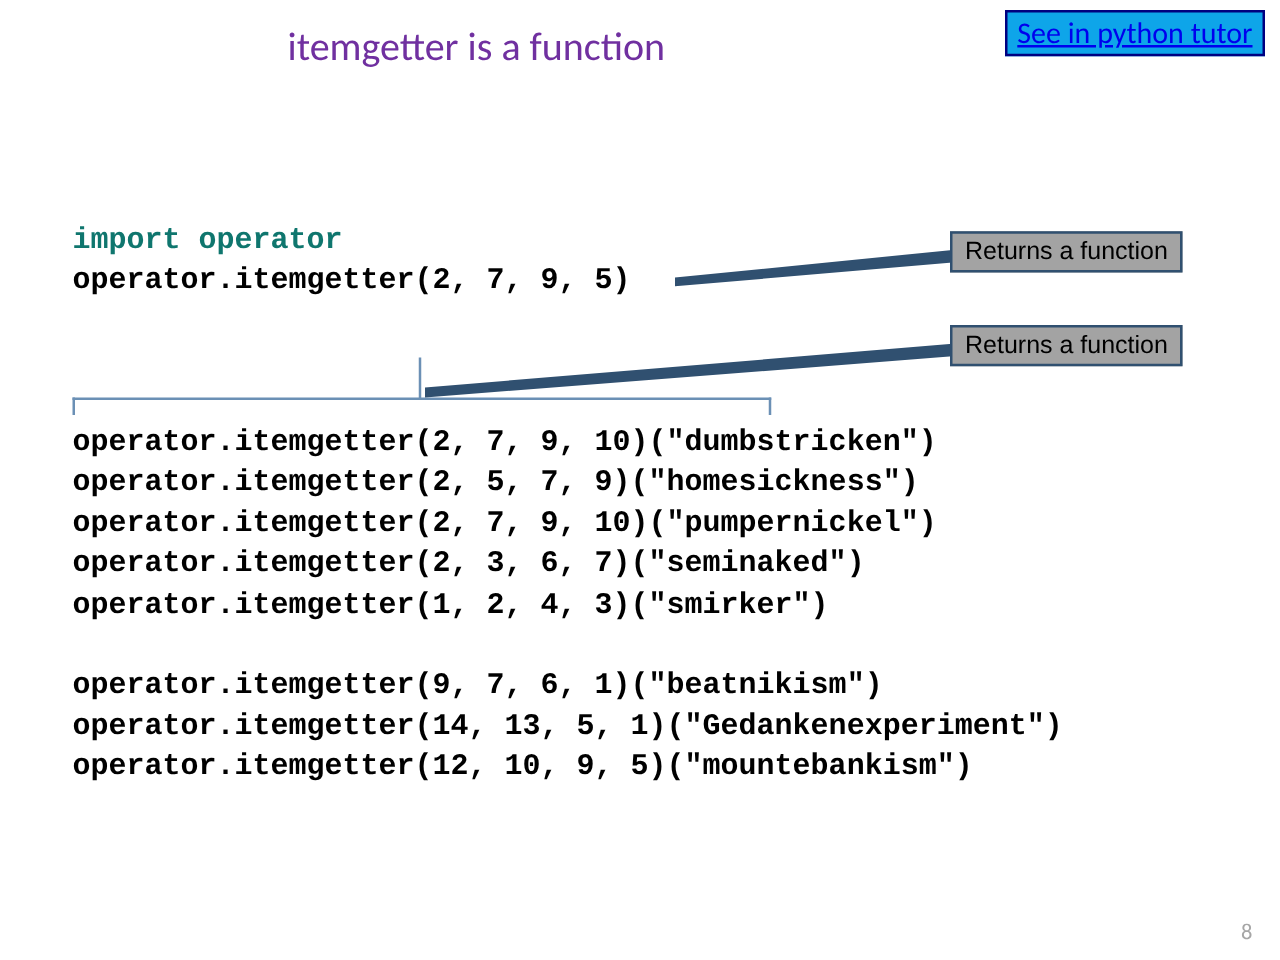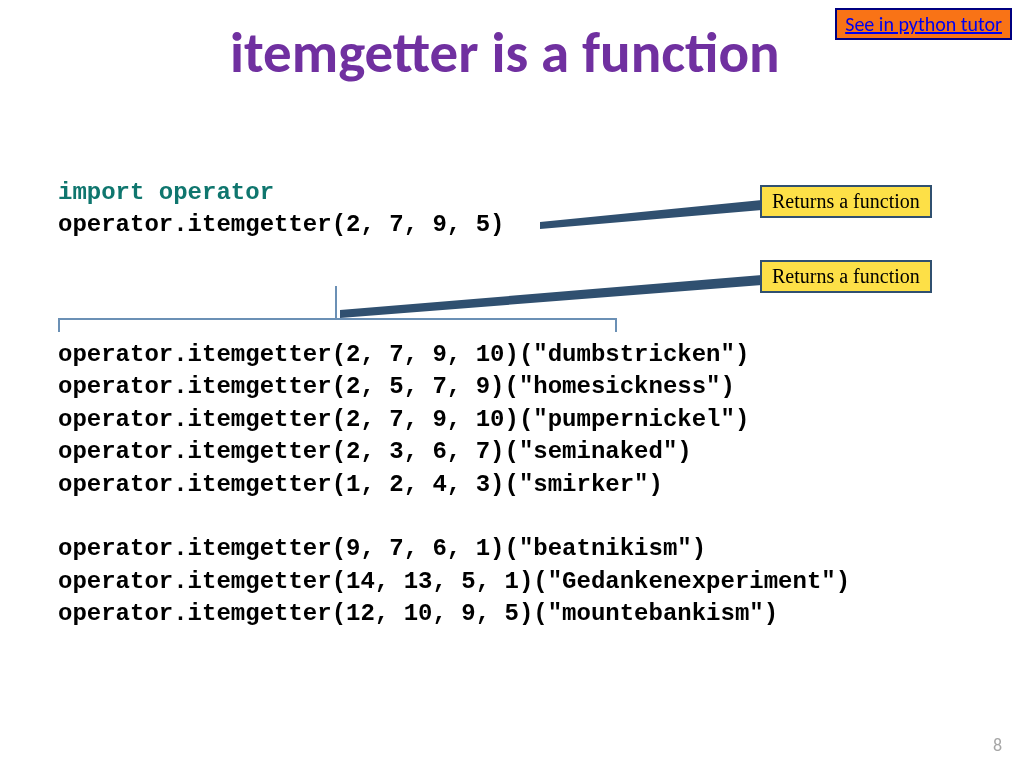--- a/index.html
+++ b/index.html
@@ -16,8 +16,8 @@
     position: absolute;
     left: 230px;
     top: 20px;
-    font-size: 57px;
-    font-weight: bold;
+    font-size: 32px;
+    font-weight: normal;
     color: #7030A0;
     line-height: 1.15;
   }

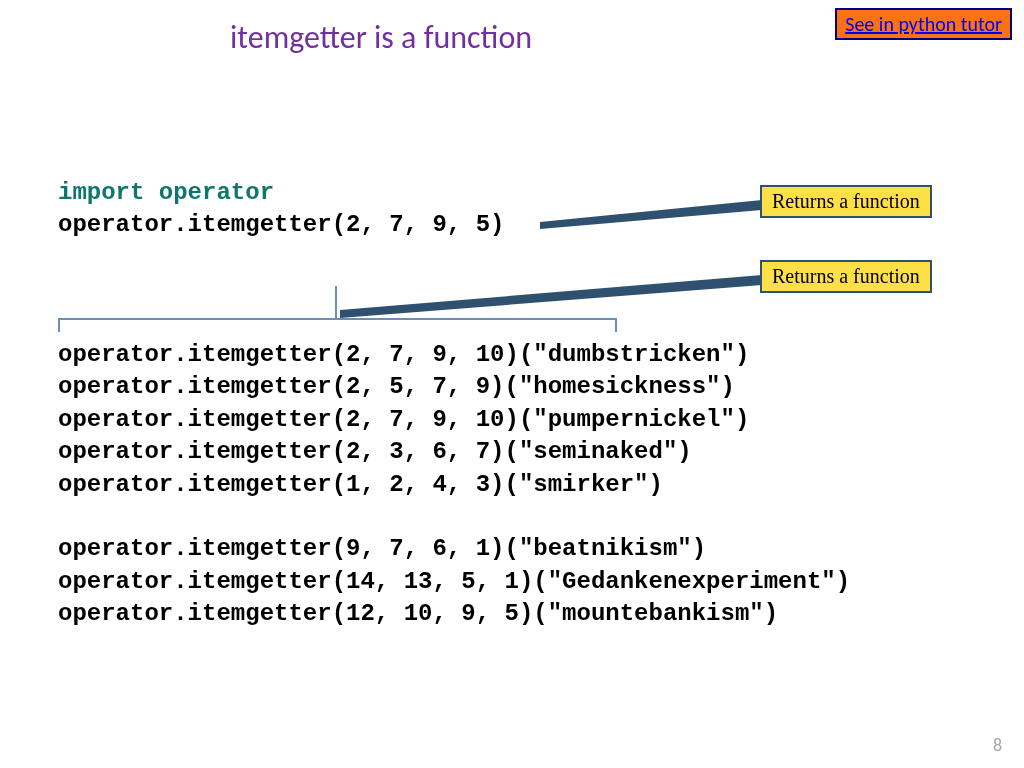--- a/index.html
+++ b/index.html
@@ -25,10 +25,10 @@
     position: absolute;
     right: 12px;
     top: 8px;
-    background: #f97316;
+    background: #0ea5e9;
     border: 2px solid #000080;
     padding: 2px 8px;
-    font-size: 20px;
+    font-size: 24px;
   }
   .tutor-link span {
     color: #0000ee;

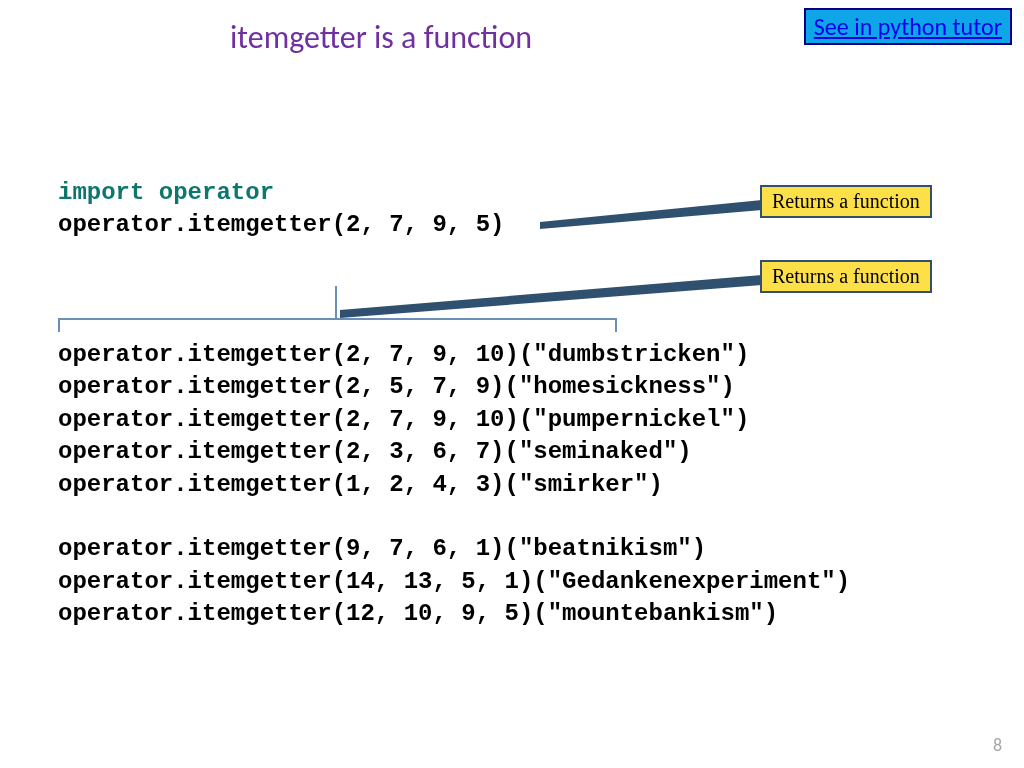--- a/index.html
+++ b/index.html
@@ -48,12 +48,12 @@
   .import-kw { color: #0f766e; }
   .callout {
     position: absolute;
-    background: #fde047;
+    background: #a3a3a3;
     border: 2px solid #305070;
     padding: 3px 10px;
     font-size: 20px;
     color: #000;
-    font-family: Liberation Serif, serif;
+    font-family: Liberation Sans, sans-serif;
     z-index: 5;
   }
   #callout1 { left: 760px; top: 185px; }

